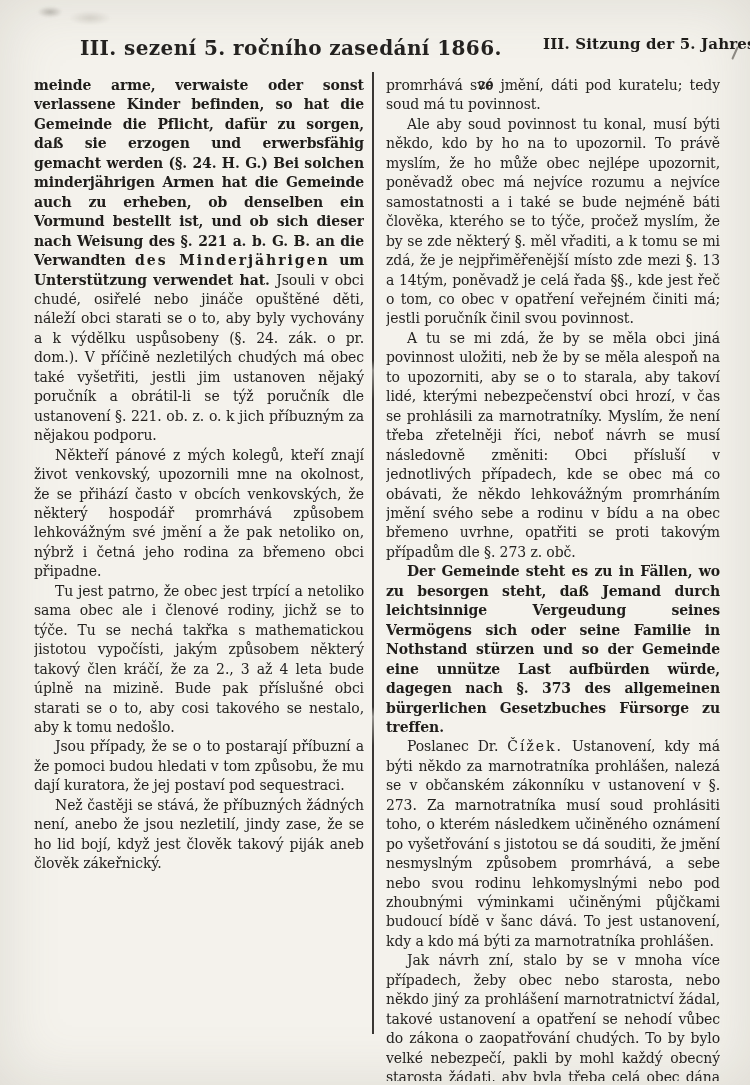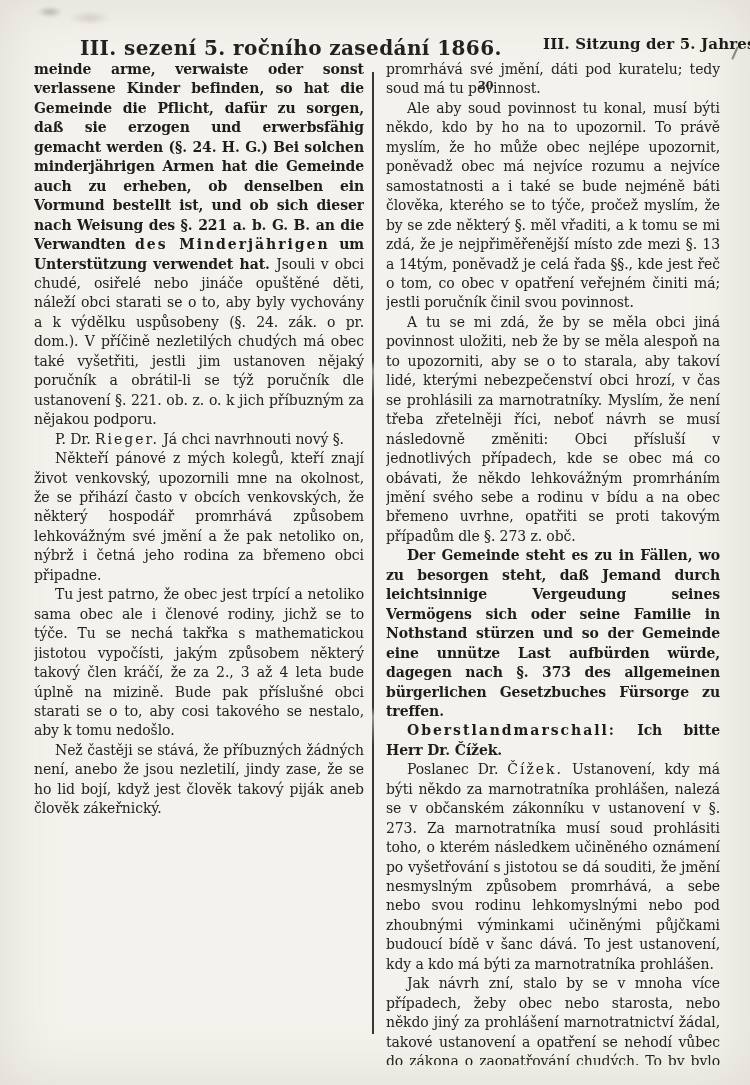--- a/index.html
+++ b/index.html
@@ -56,7 +56,7 @@
   }
   
   .column {
-    position: absolute; top: 60px;
+    position: absolute; top: 76px;
     font-size: 14px; line-height: 19.45px;
     text-align: justify;
     overflow: hidden;

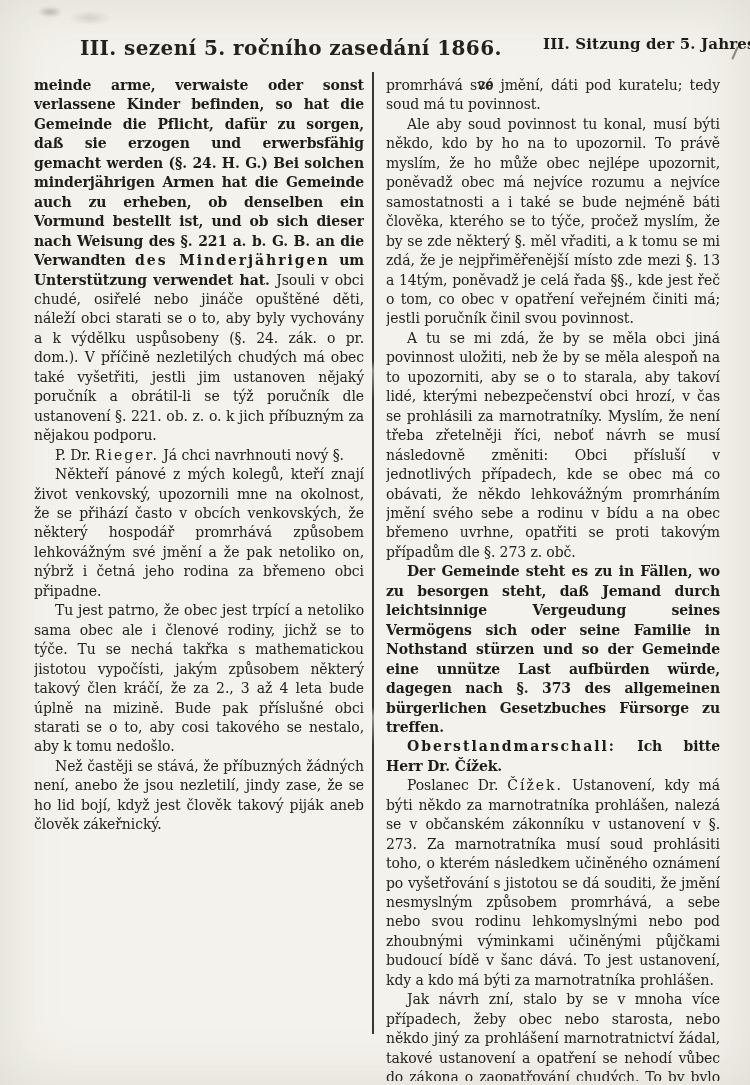--- a/index.html
+++ b/index.html
@@ -88,7 +88,6 @@
 
   <div class="column left">
       <p class="para"><span class="fraktur">meinde arme, verwaiste oder sonst verlassene Kinder befinden, so hat die Gemeinde die Pflicht, dafür zu sorgen, daß sie erzogen und erwerbsfähig gemacht werden (§. 24. H. G.) Bei solchen minderjährigen Armen hat die Gemeinde auch zu erheben, ob denselben ein Vormund bestellt ist, und ob sich dieser nach Weisung des §. 221 a. b. G. B. an die Verwandten </span><span class="fraktur sperr">des Minderjährigen</span><span class="fraktur"> um Unterstützung verwendet hat. </span><span class="antiqua">Jsouli v obci chudé, osiřelé nebo jináče opuštěné děti, náleží obci starati se o to, aby byly vychovány a k výdělku uspůsobeny (§. 24. zák. o pr. dom.). V příčině nezletilých chudých má obec také vyšetřiti, jestli jim ustanoven nějaký poručník a obrátil-li se týž poručník dle ustanovení §. 221. ob. z. o. k jich příbuzným za nějakou podporu.</span></p>
-      <p class="para indent"><span class="antiqua">P. Dr. </span><span class="antiqua sperr">Rieger.</span><span class="antiqua"> Já chci navrhnouti nový §.</span></p>
       <p class="para indent"><span class="antiqua">Někteří pánové z mých kolegů, kteří znají život venkovský, upozornili mne na okolnost, že se přihází často v obcích venkovských, že některý hospodář promrhává způsobem lehkovážným své jmění a že pak netoliko on, nýbrž i četná jeho rodina za břemeno obci připadne.</span></p>
       <p class="para indent"><span class="antiqua">Tu jest patrno, že obec jest trpící a netoliko sama obec ale i členové rodiny, jichž se to týče. Tu se nechá takřka s mathematickou jistotou vypočísti, jakým způsobem některý takový člen kráčí, že za 2., 3 až 4 leta bude úplně na mizině. Bude pak příslušné obci starati se o to, aby cosi takového se nestalo, aby k tomu nedošlo.</span></p>
       <p class="para indent"><span class="antiqua">Než častěji se stává, že příbuzných žádných není, anebo že jsou nezletilí, jindy zase, že se ho lid bojí, když jest člověk takový piják aneb člověk zákeřnický.</span></p>

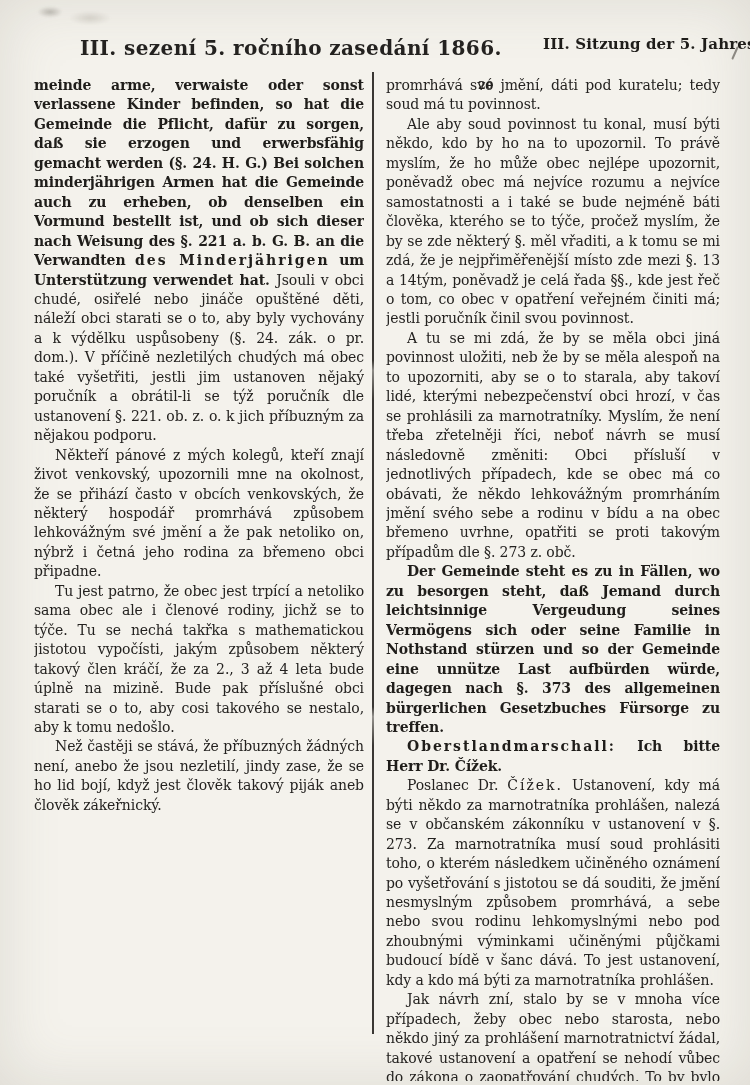--- a/index.html
+++ b/index.html
@@ -90,6 +90,7 @@
       <p class="para"><span class="fraktur">meinde arme, verwaiste oder sonst verlassene Kinder befinden, so hat die Gemeinde die Pflicht, dafür zu sorgen, daß sie erzogen und erwerbsfähig gemacht werden (§. 24. H. G.) Bei solchen minderjährigen Armen hat die Gemeinde auch zu erheben, ob denselben ein Vormund bestellt ist, und ob sich dieser nach Weisung des §. 221 a. b. G. B. an die Verwandten </span><span class="fraktur sperr">des Minderjährigen</span><span class="fraktur"> um Unterstützung verwendet hat. </span><span class="antiqua">Jsouli v obci chudé, osiřelé nebo jináče opuštěné děti, náleží obci starati se o to, aby byly vychovány a k výdělku uspůsobeny (§. 24. zák. o pr. dom.). V příčině nezletilých chudých má obec také vyšetřiti, jestli jim ustanoven nějaký poručník a obrátil-li se týž poručník dle ustanovení §. 221. ob. z. o. k jich příbuzným za nějakou podporu.</span></p>
       <p class="para indent"><span class="antiqua">Někteří pánové z mých kolegů, kteří znají život venkovský, upozornili mne na okolnost, že se přihází často v obcích venkovských, že některý hospodář promrhává způsobem lehkovážným své jmění a že pak netoliko on, nýbrž i četná jeho rodina za břemeno obci připadne.</span></p>
       <p class="para indent"><span class="antiqua">Tu jest patrno, že obec jest trpící a netoliko sama obec ale i členové rodiny, jichž se to týče. Tu se nechá takřka s mathematickou jistotou vypočísti, jakým způsobem některý takový člen kráčí, že za 2., 3 až 4 leta bude úplně na mizině. Bude pak příslušné obci starati se o to, aby cosi takového se nestalo, aby k tomu nedošlo.</span></p>
+      <p class="para indent"><span class="antiqua">Jsou případy, že se o to postarají příbuzní a že pomoci budou hledati v tom způsobu, že mu dají kuratora, že jej postaví pod sequestraci.</span></p>
       <p class="para indent"><span class="antiqua">Než častěji se stává, že příbuzných žádných není, anebo že jsou nezletilí, jindy zase, že se ho lid bojí, když jest člověk takový piják aneb člověk zákeřnický.</span></p>
     </div>
 

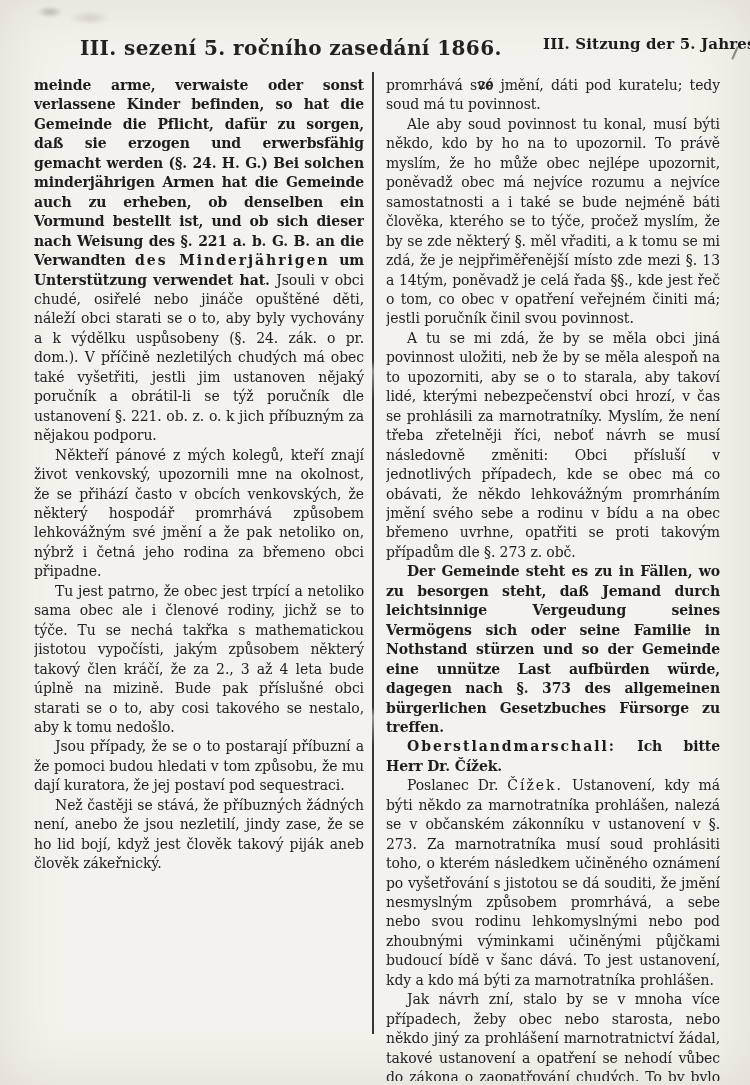--- a/index.html
+++ b/index.html
@@ -99,7 +99,6 @@
       <p class="para indent"><span class="antiqua">Ale aby soud povinnost tu konal, musí býti někdo, kdo by ho na to upozornil. To právě myslím, že ho může obec nejlépe upozornit, poněvadž obec má nejvíce rozumu a nejvíce samostatnosti a i také se bude nejméně báti člověka, kterého se to týče, pročež myslím, že by se zde některý §. měl vřaditi, a k tomu se mi zdá, že je nejpřiměřenější místo zde mezi §. 13 a 14tým, poněvadž je celá řada §§., kde jest řeč o tom, co obec v opatření veřejném činiti má; jestli poručník činil svou povinnost.</span></p>
       <p class="para indent"><span class="antiqua">A tu se mi zdá, že by se měla obci jiná povinnost uložiti, neb že by se měla alespoň na to upozorniti, aby se o to starala, aby takoví lidé, kterými nebezpečenství obci hrozí, v čas se prohlásili za marnotratníky. Myslím, že není třeba zřetelněji říci, neboť návrh se musí následovně změniti: Obci přísluší v jednotlivých případech, kde se obec má co obávati, že někdo lehkovážným promrháním jmění svého sebe a rodinu v bídu a na obec břemeno uvrhne, opatřiti se proti takovým případům dle §. 273 z. obč.</span></p>
       <p class="para indent"><span class="fraktur">Der Gemeinde steht es zu in Fällen, wo zu besorgen steht, daß Jemand durch leichtsinnige Vergeudung seines Vermögens sich oder seine Familie in Nothstand stürzen und so der Gemeinde eine unnütze Last aufbürden würde, dagegen nach §. 373 des allgemeinen bürgerlichen Gesetzbuches Fürsorge zu treffen.</span></p>
-      <p class="para indent"><span class="fraktur sperr">Oberstlandmarschall:</span><span class="fraktur"> Ich bitte Herr Dr. Čížek.</span></p>
       <p class="para indent"><span class="antiqua">Poslanec Dr. </span><span class="antiqua sperr">Čížek.</span><span class="antiqua"> Ustanovení, kdy má býti někdo za marnotratníka prohlášen, nalezá se v občanském zákonníku v ustanovení v §. 273. Za marnotratníka musí soud prohlásiti toho, o kterém následkem učiněného oznámení po vyšetřování s jistotou se dá souditi, že jmění nesmyslným způsobem promrhává, a sebe nebo svou rodinu lehkomyslnými nebo pod zhoubnými výminkami učiněnými půjčkami budoucí bídě v šanc dává. To jest ustanovení, kdy a kdo má býti za marnotratníka prohlášen.</span></p>
       <p class="para indent"><span class="antiqua">Jak návrh zní, stalo by se v mnoha více případech, žeby obec nebo starosta, nebo někdo jiný za prohlášení marnotratnictví žádal, takové ustanovení a opatření se nehodí vůbec do zákona o zaopatřování chudých. To by bylo velké nebezpečí, pakli by mohl každý obecný starosta žádati, aby byla třeba celá obec dána pod kuratel.</span></p>
     </div>

